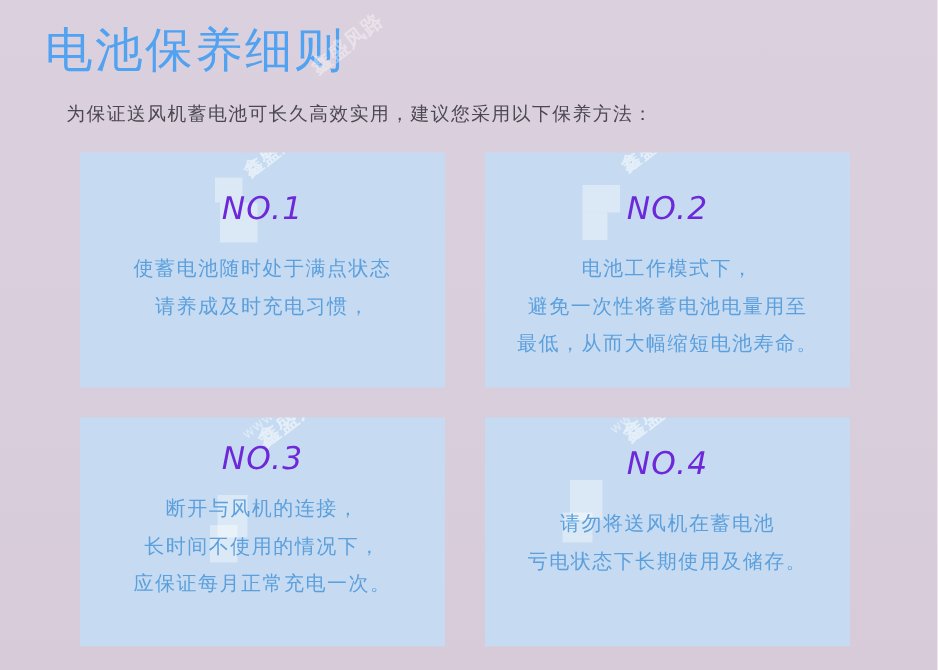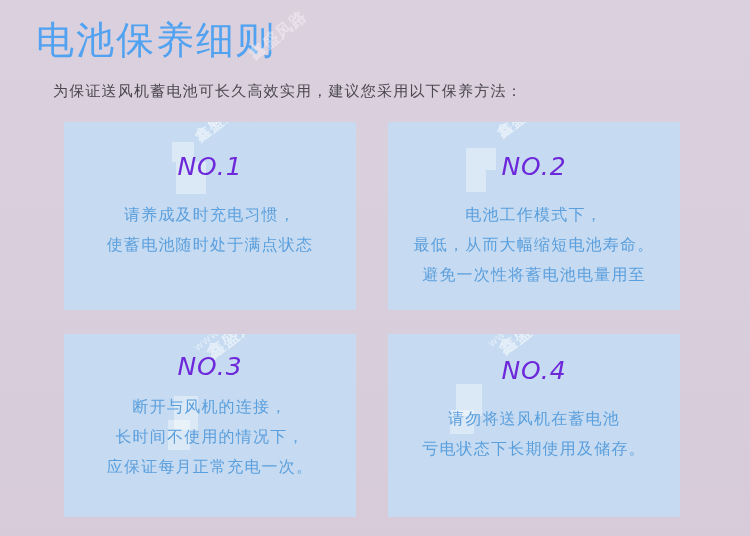--- a/index.html
+++ b/index.html
@@ -176,8 +176,8 @@
       <div class="watermark sub" style="left:140px; top:-4px;">www.xsfl.com</div>
       <div class="tip-number">NO.1</div>
       <div class="tip-lines">
+        <div class="tip-line">使蓄电池随时处于满点状态</div>
         <div class="tip-line">请养成及时充电习惯，</div>
-        <div class="tip-line">使蓄电池随时处于满点状态</div>
       </div>
     </div>
 

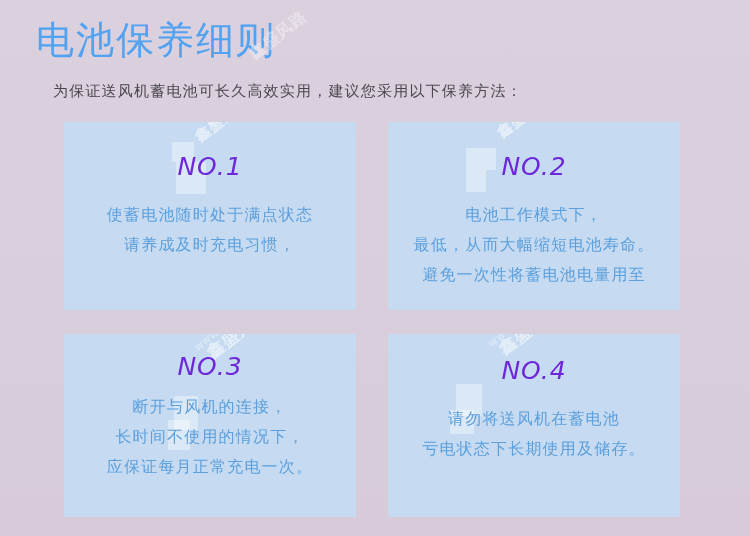--- a/index.html
+++ b/index.html
@@ -189,8 +189,8 @@
       <div class="tip-number">NO.2</div>
       <div class="tip-lines">
         <div class="tip-line">电池工作模式下，</div>
+        <div class="tip-line">避免一次性将蓄电池电量用至</div>
         <div class="tip-line">最低，从而大幅缩短电池寿命。</div>
-        <div class="tip-line">避免一次性将蓄电池电量用至</div>
       </div>
     </div>
 

